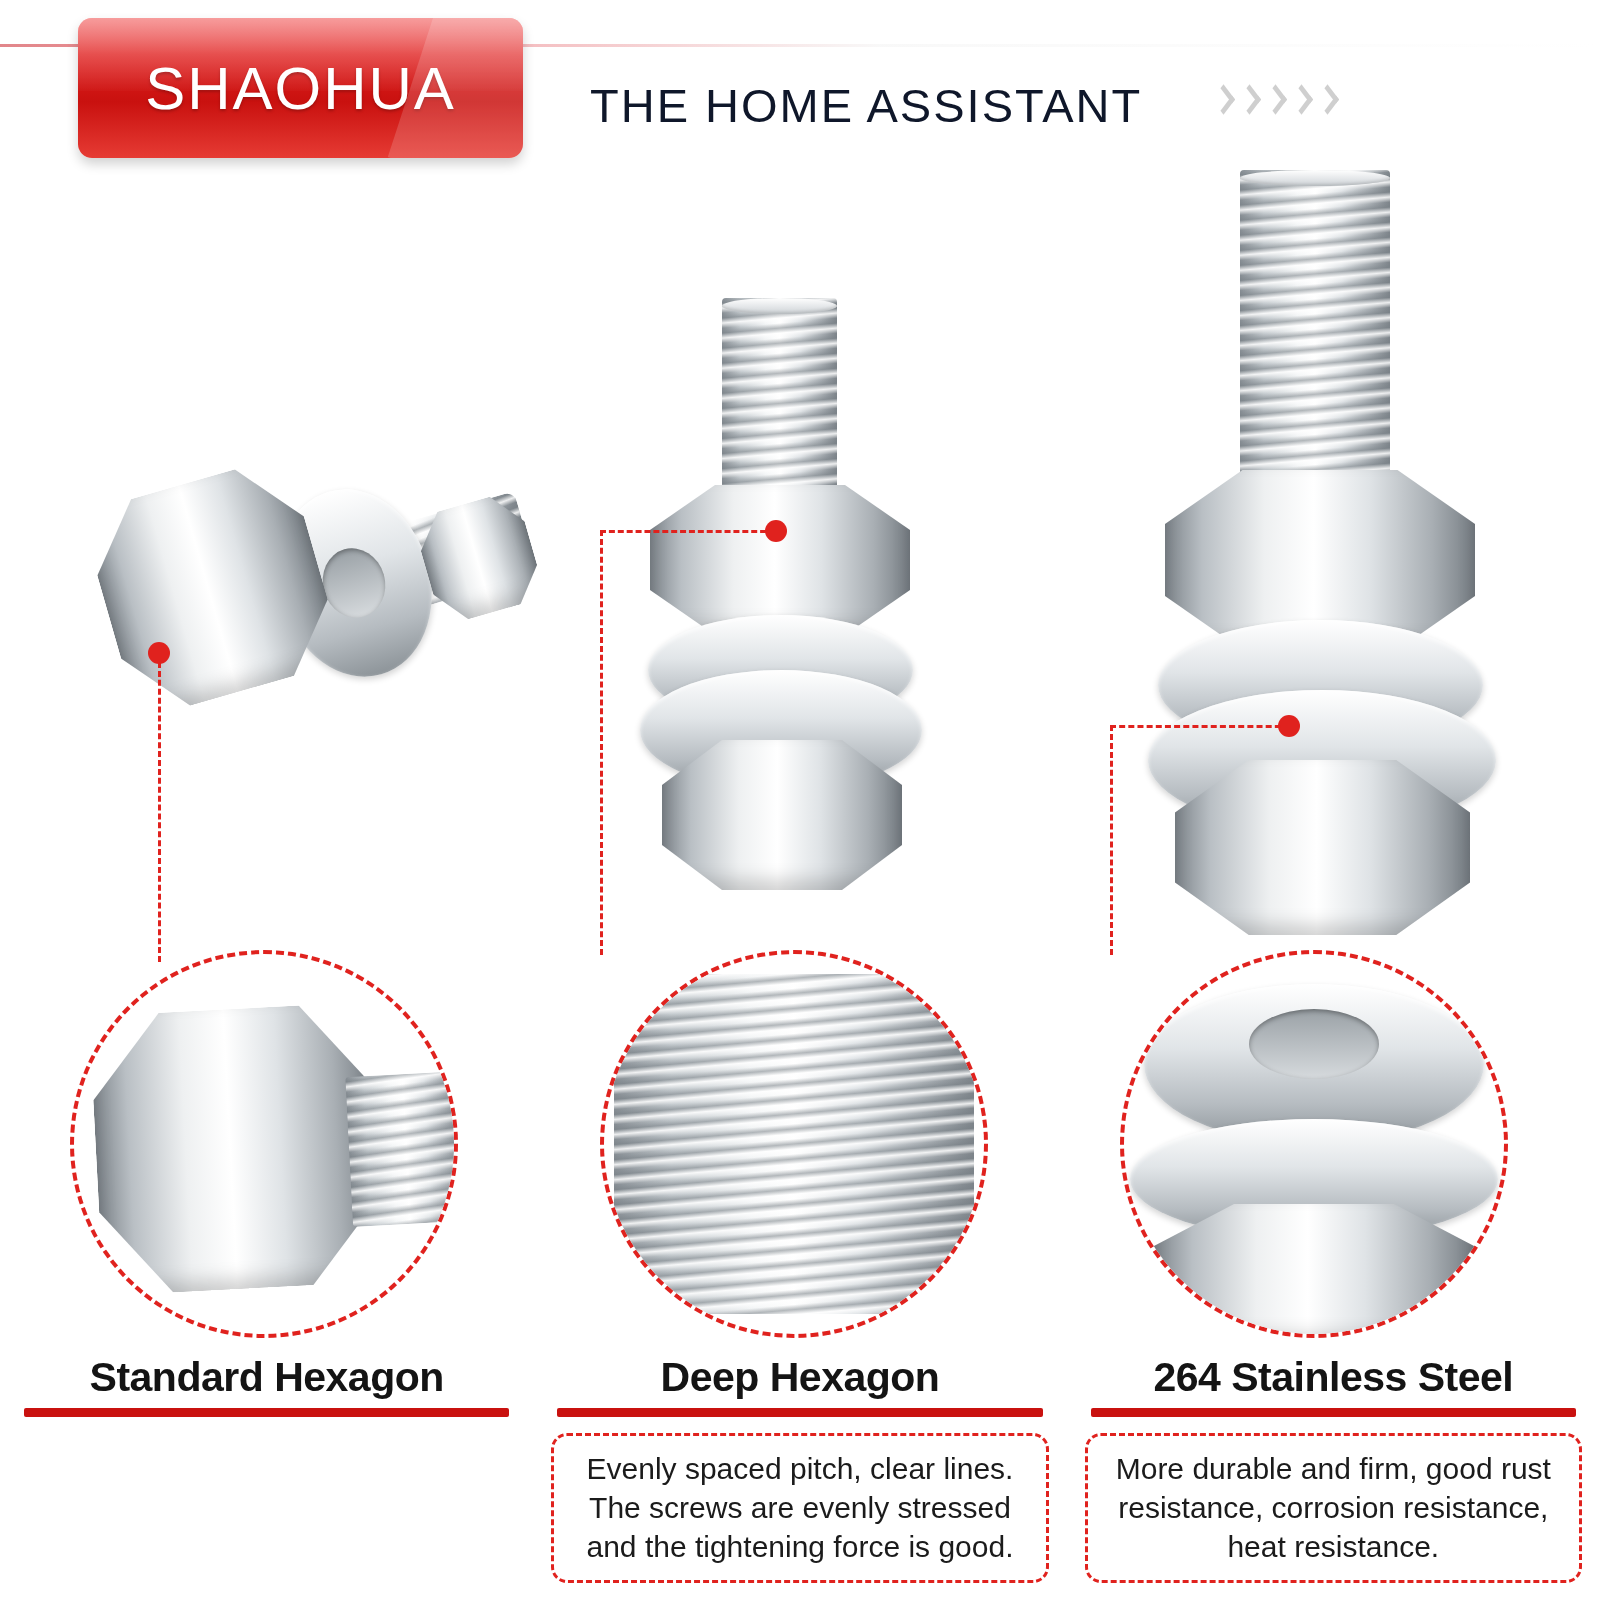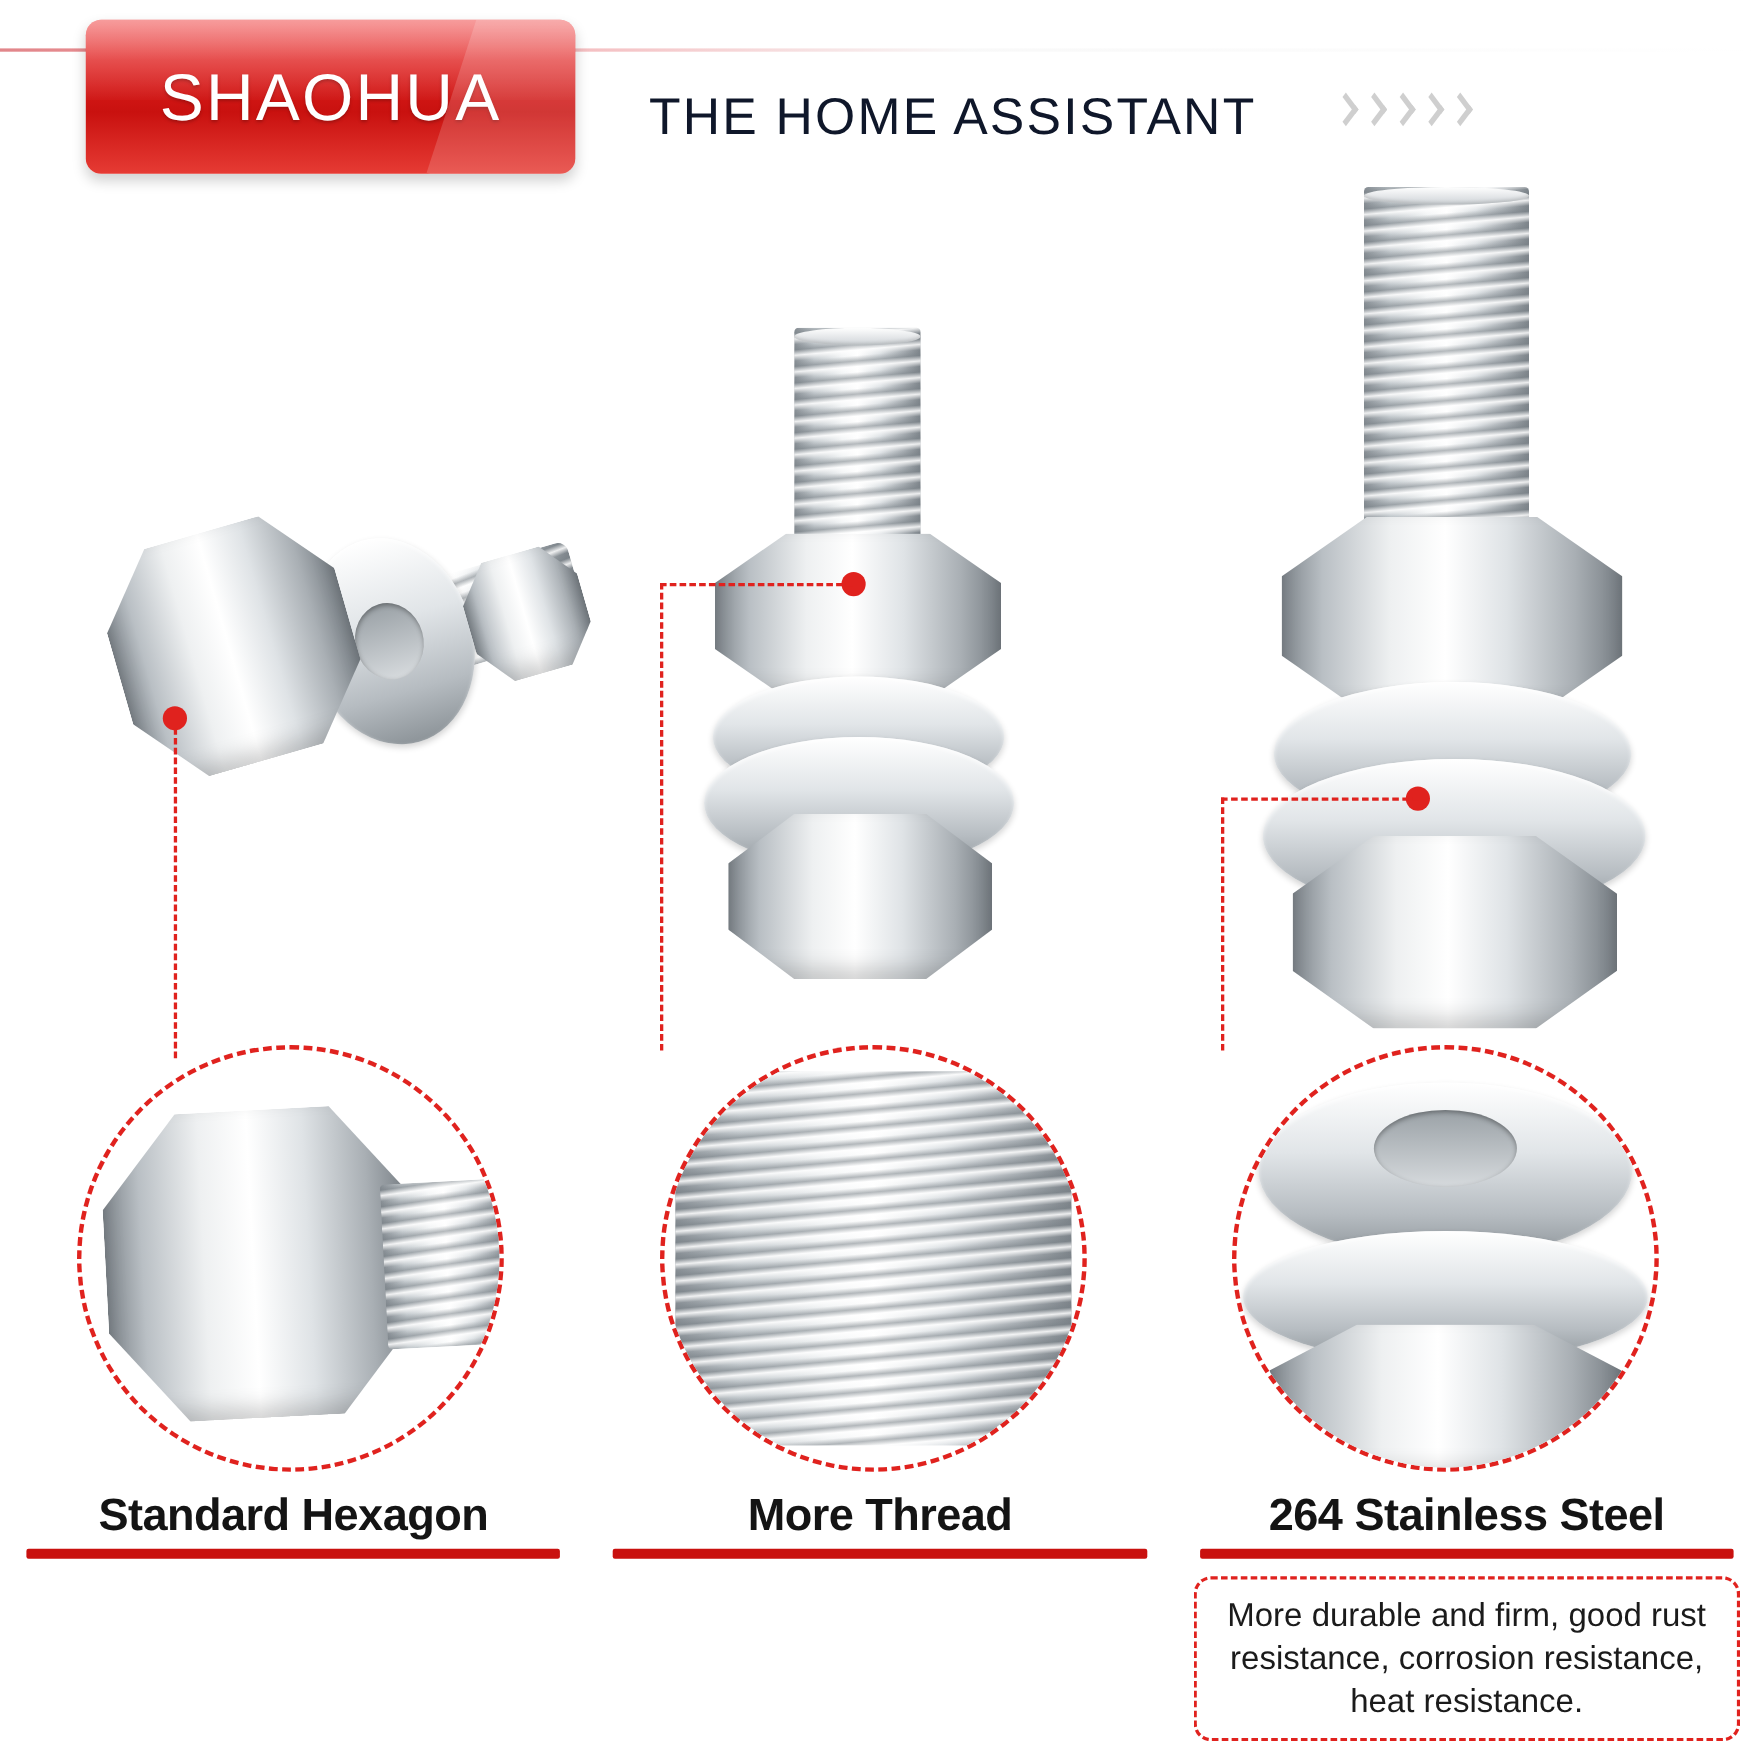--- a/index.html
+++ b/index.html
@@ -322,7 +322,7 @@
   </div>
 
   <div class="feature">
-    <div class="feature-title">More Thread</div>
+    <div class="feature-title">Deep Hexagon</div>
     <div class="title-rule"></div>
   </div>
 

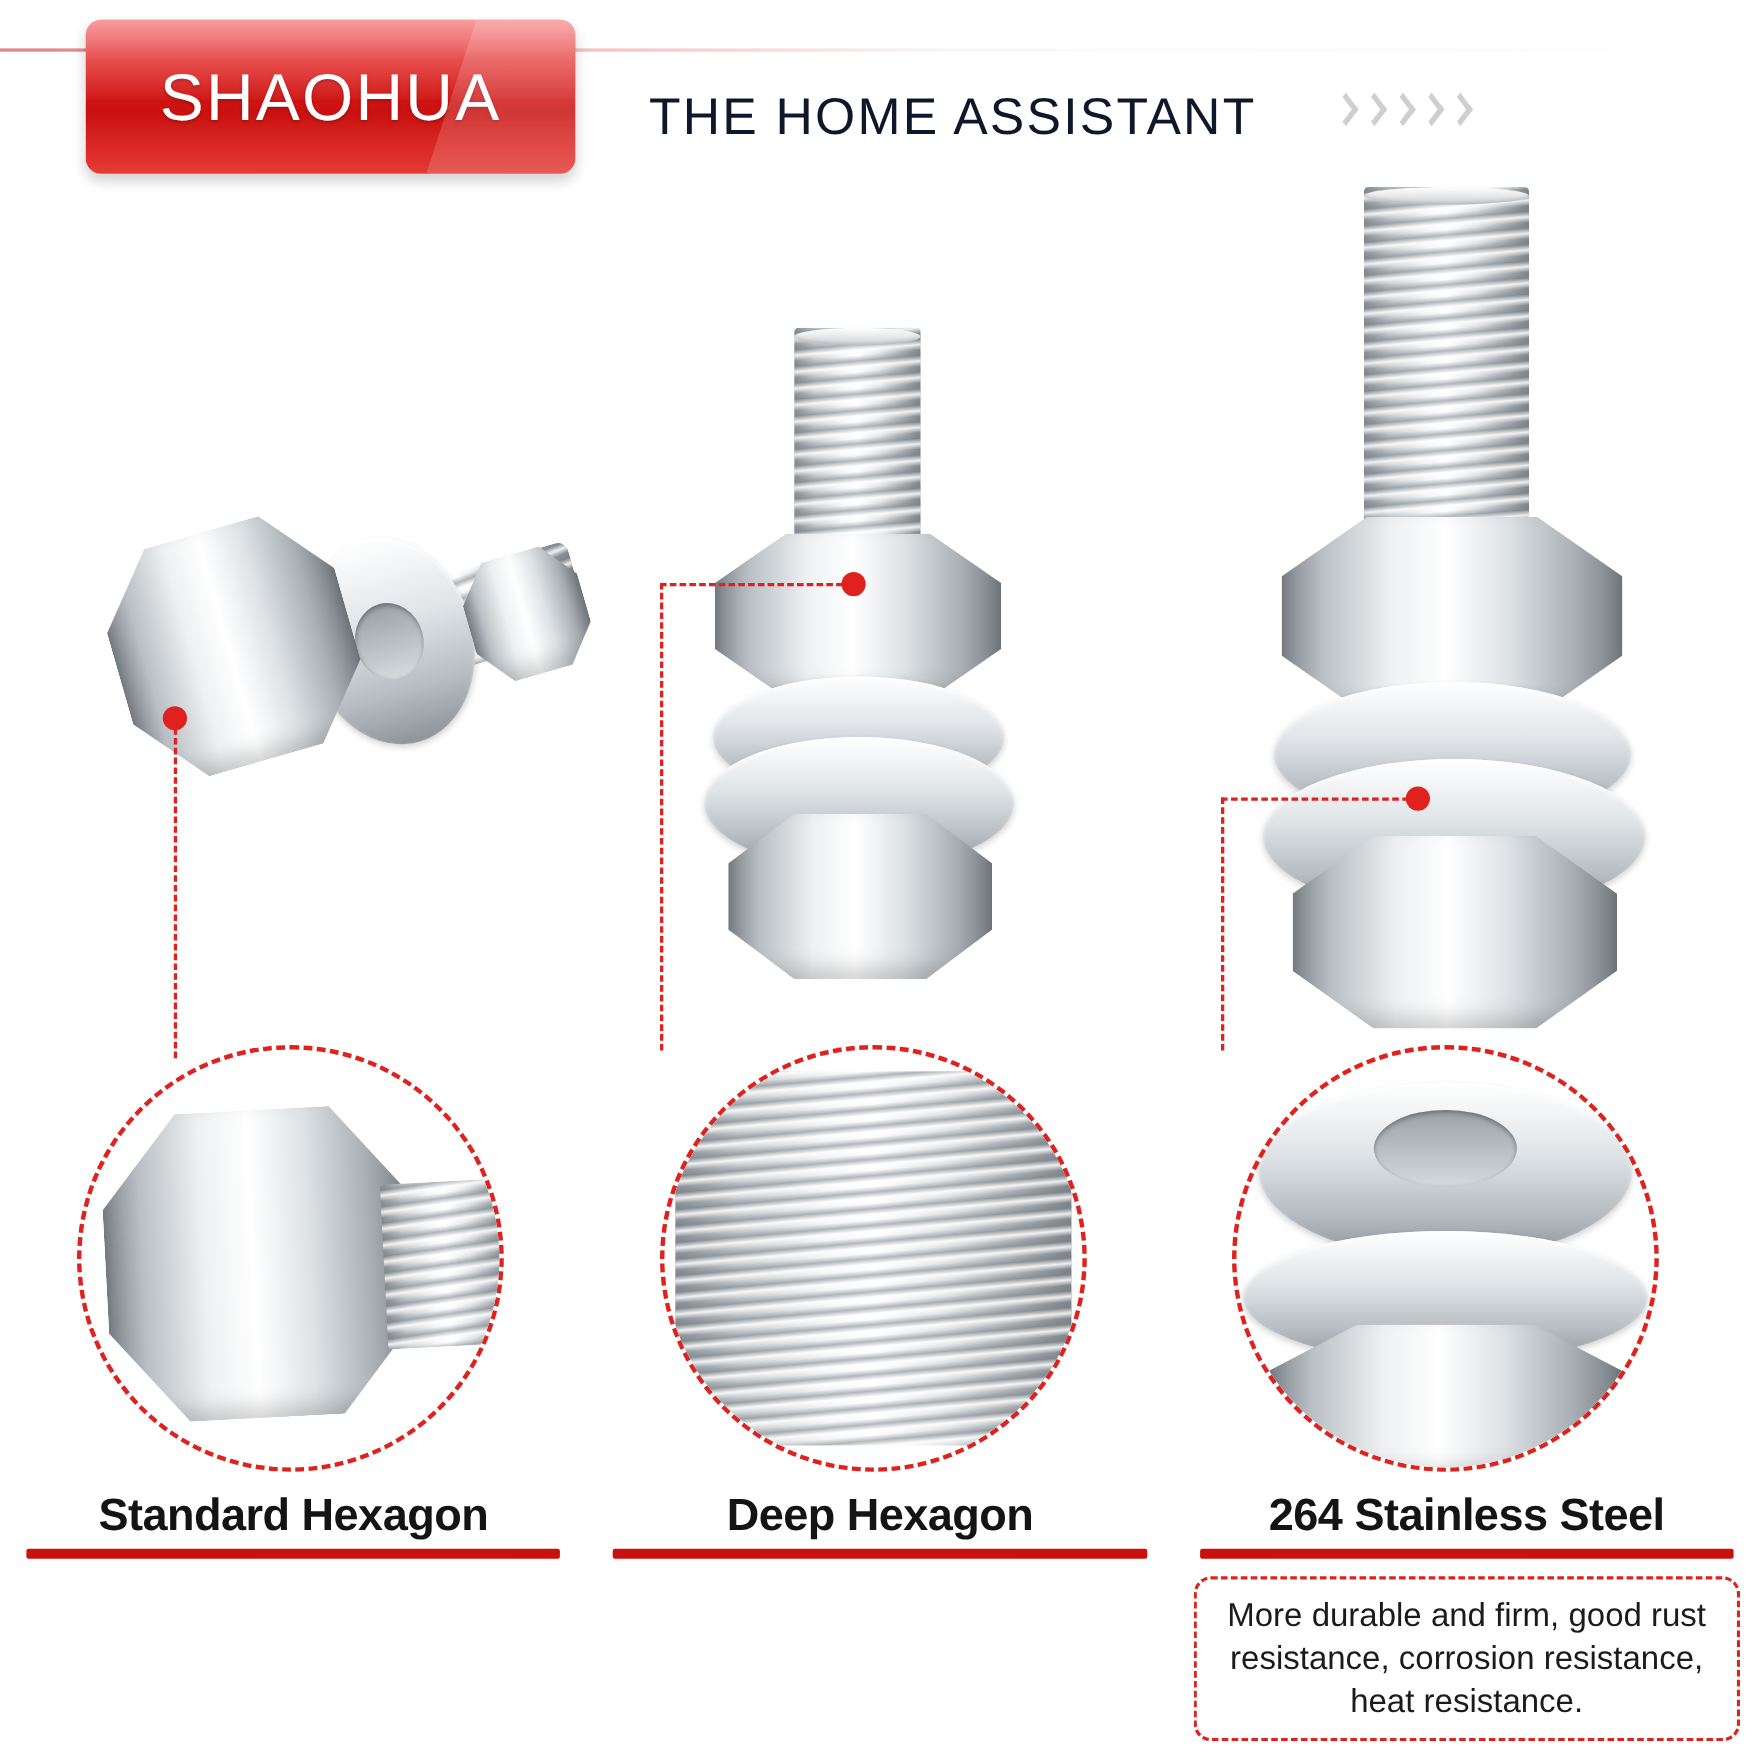--- a/index.html
+++ b/index.html
@@ -324,6 +324,9 @@
   <div class="feature">
     <div class="feature-title">Deep Hexagon</div>
     <div class="title-rule"></div>
+    <div class="feature-box">
+      <div class="feature-text">Evenly spaced pitch, clear lines. The screws are evenly stressed and the tightening force is good.</div>
+    </div>
   </div>
 
   <div class="feature">

